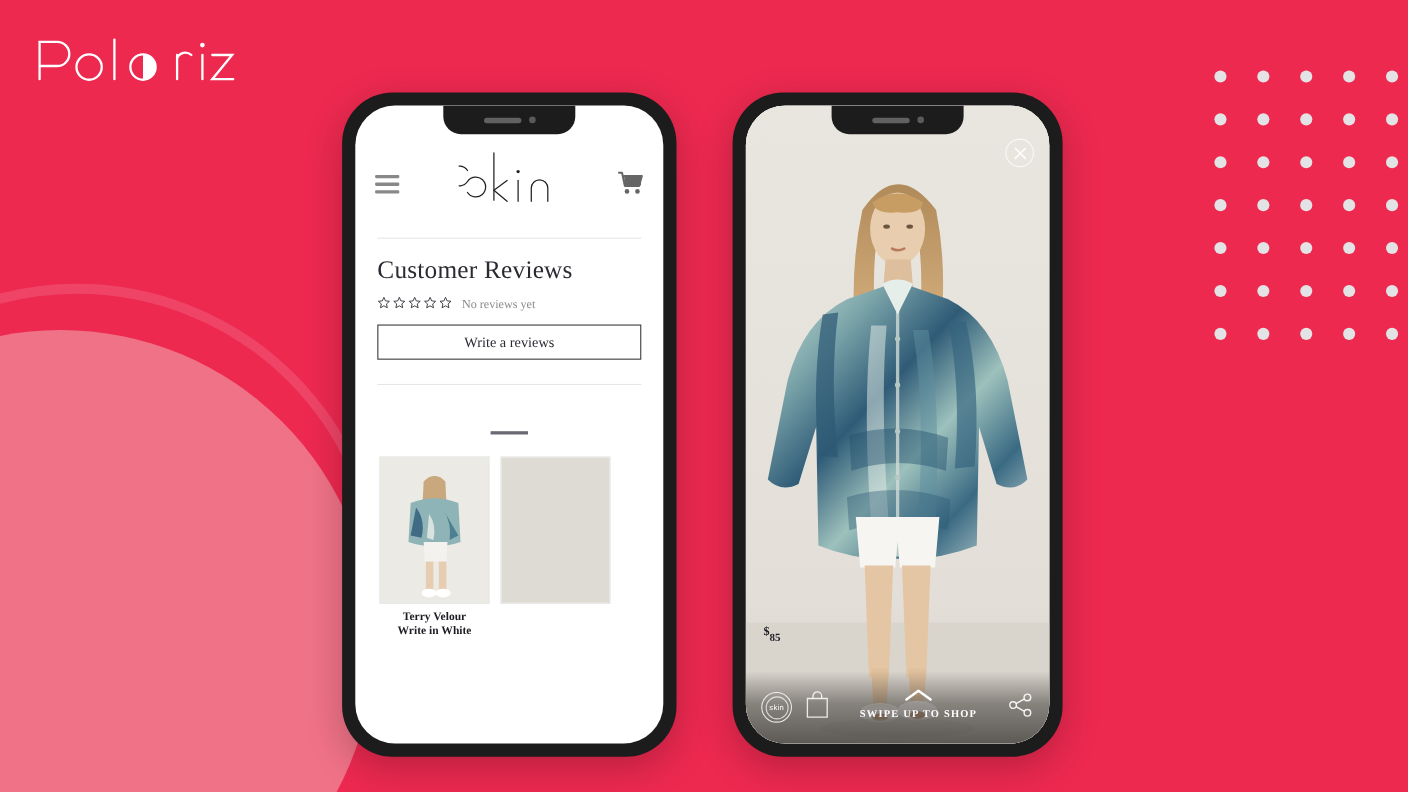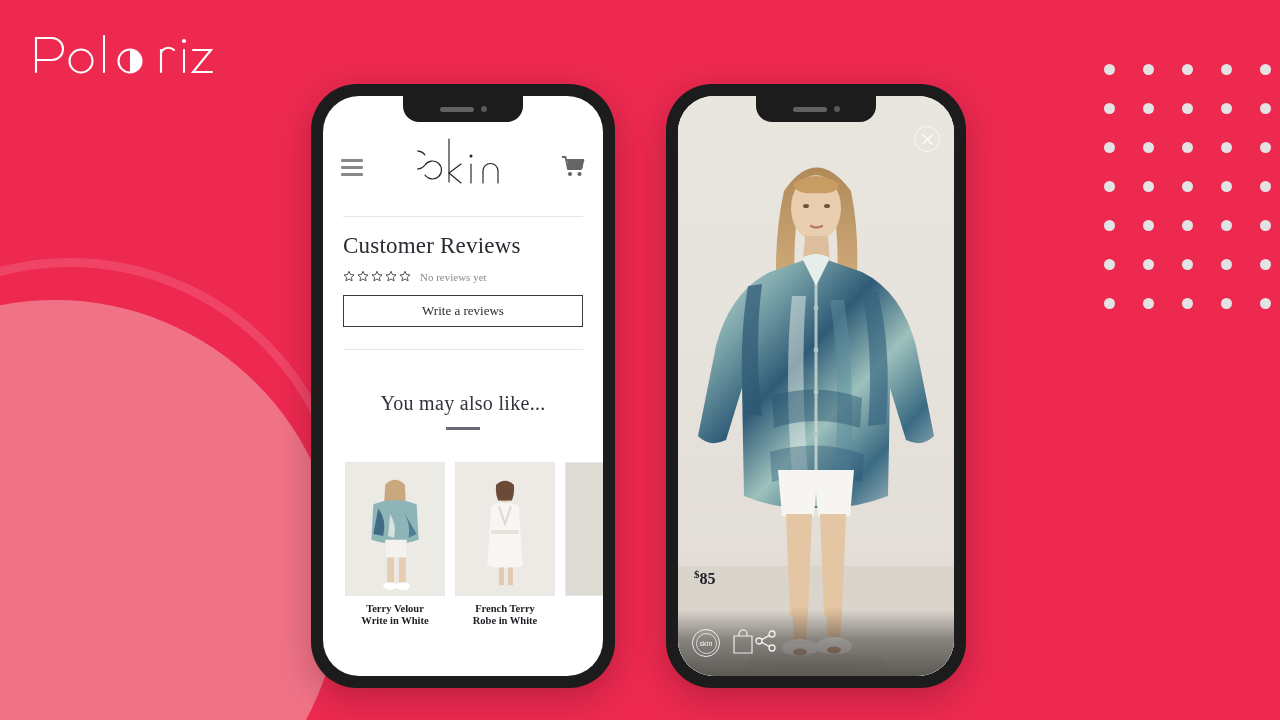--- a/index.html
+++ b/index.html
@@ -404,7 +404,6 @@
       </div>
 
       <div class="also-like">
-        <div class="also-like-title">You may also like...</div>
         <div class="also-like-rule"></div>
       </div>
 

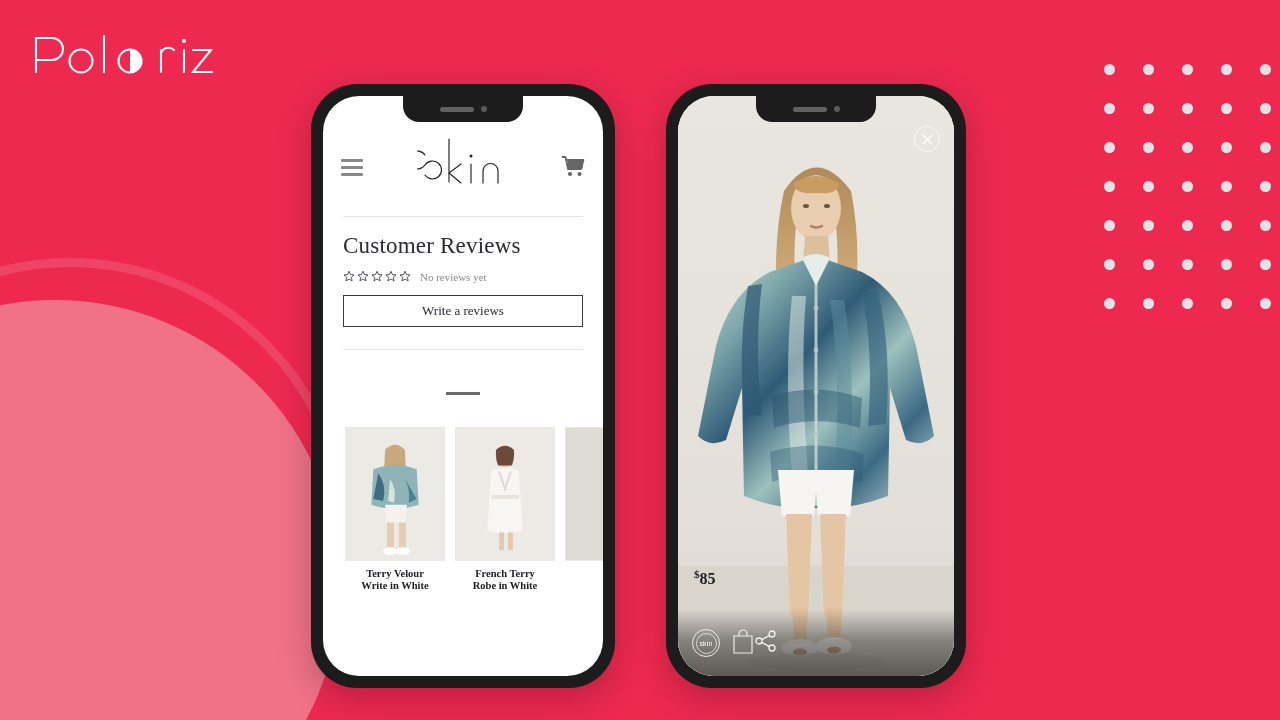--- a/index.html
+++ b/index.html
@@ -162,7 +162,7 @@
     padding: 20px 0 0 22px;
     overflow: hidden;
   }
-  .product-card { flex: 0 0 100px; margin-top: 12px; }
+  .product-card { flex: 0 0 100px; }
   .product-thumb {
     width: 100px; height: 134px;
     border: 1px solid #e8e8e8;

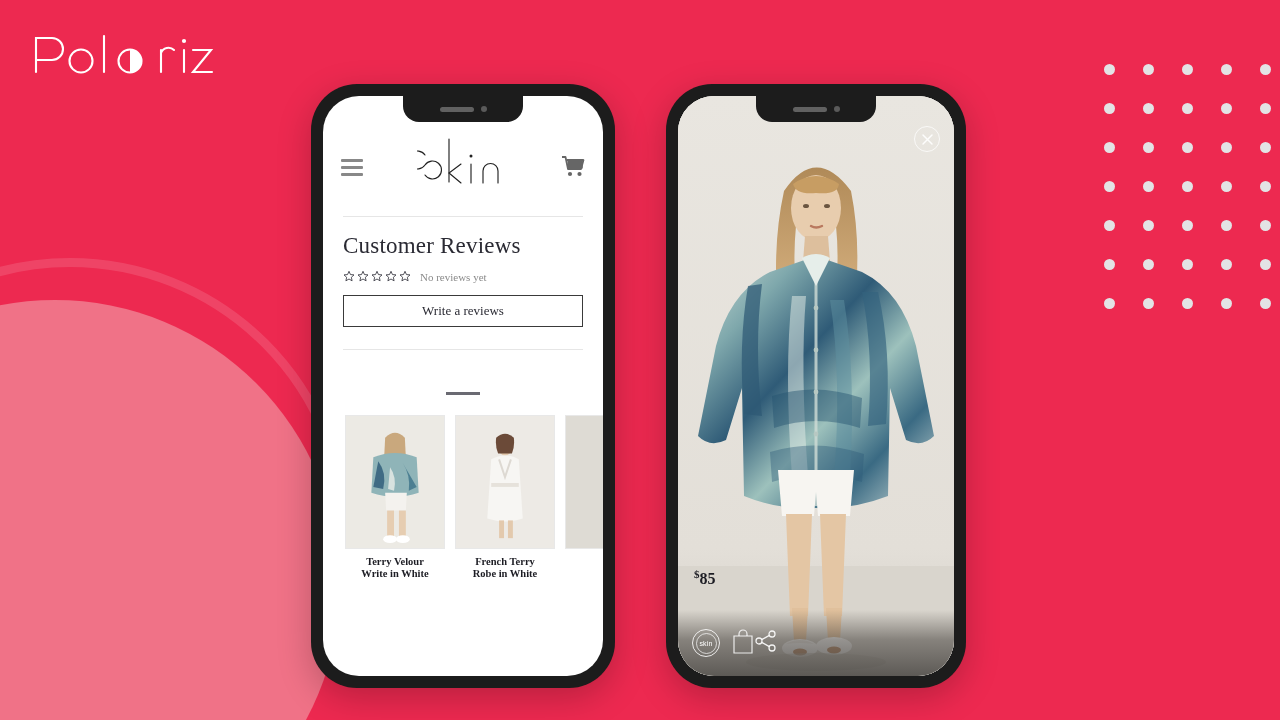--- a/index.html
+++ b/index.html
@@ -432,24 +432,6 @@
           </div>
         </div>
 
-        <div class="product-card">
-          <div class="product-thumb">
-            <svg viewBox="0 0 100 134" preserveAspectRatio="xMidYMid slice">
-              <rect width="100" height="134" fill="#edeae5"></rect>
-              <ellipse cx="50" cy="30" rx="8" ry="10" fill="#e3c9ad"></ellipse>
-              <path d="M41 22 Q50 14 59 22 Q60 32 57 38 L43 38 Q40 32 41 22 Z" fill="#6b4a38"></path>
-              <path d="M36 44 Q50 36 64 44 L68 104 Q50 110 32 104 Z" fill="#f7f6f3"></path>
-              <path d="M44 44 L50 62 L56 44" fill="none" stroke="#ddd9d2" stroke-width="2"></path>
-              <rect x="36" y="68" width="28" height="4" fill="#e6e2db"></rect>
-              <rect x="44" y="106" width="5" height="18" fill="#e3c9ad"></rect>
-              <rect x="53" y="106" width="5" height="18" fill="#e3c9ad"></rect>
-            </svg>
-          </div>
-          <div class="product-name">
-            <span>French Terry</span><br>
-            <span>Robe in White</span>
-          </div>
-        </div>
 
         <div class="product-card">
           <div class="product-thumb">

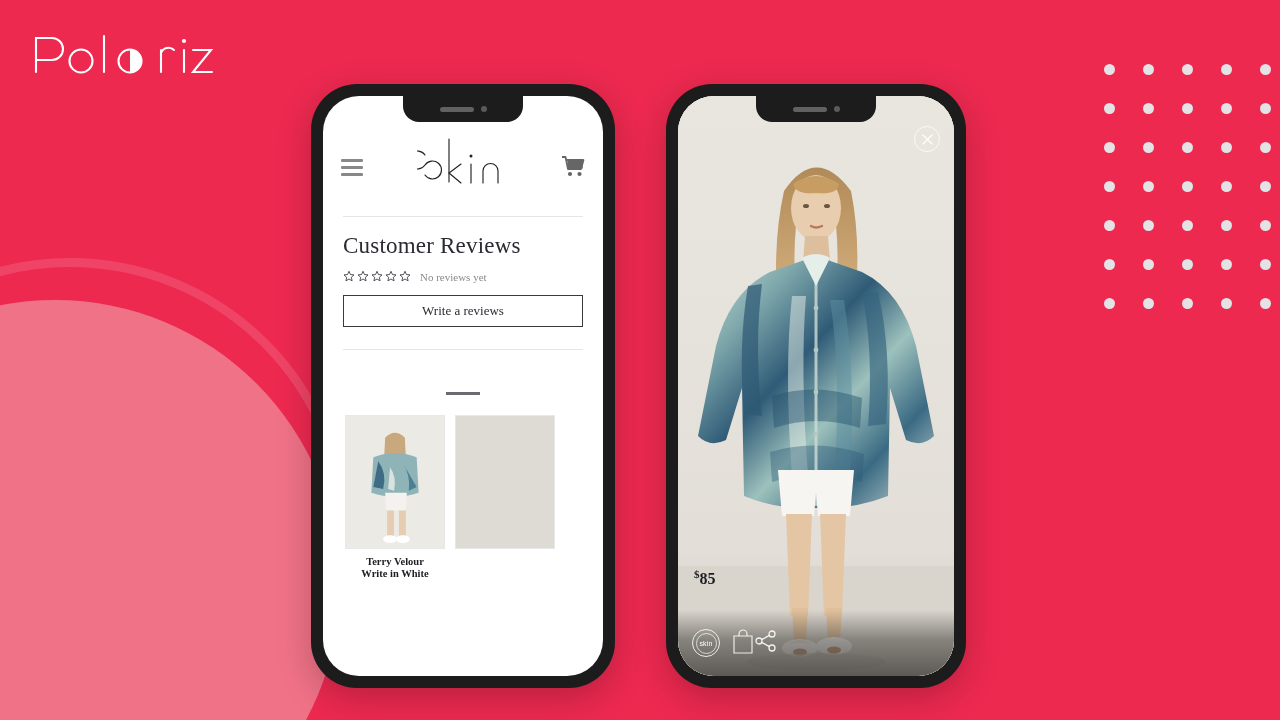--- a/index.html
+++ b/index.html
@@ -225,7 +225,7 @@
     margin-bottom: 16px;
   }
   .price .cur { font-size: 11px; vertical-align: top; position: relative; top: -2px; }
-  .price .amt { font-size: 16px; }
+  .price .amt { font-size: 10px; }
 
   .story-bottom {
     position: absolute;

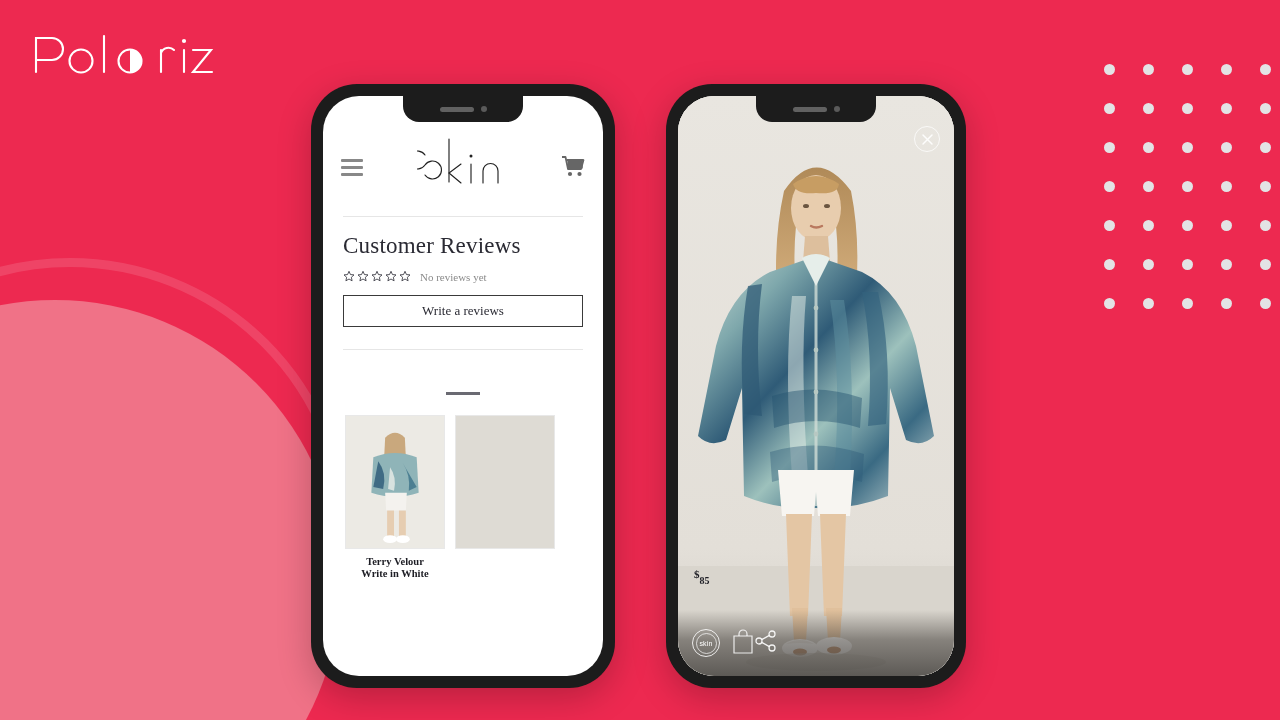--- a/index.html
+++ b/index.html
@@ -554,6 +554,14 @@
               <path d="M7 7 L7 5 A4 4 0 0 1 15 5 L15 7" fill="none" stroke="rgba(255,255,255,0.85)" stroke-width="1.2"></path>
             </svg>
           </div>
+          <div class="swipe-col">
+            <div>
+              <svg width="26" height="12" viewBox="0 0 26 12">
+                <path d="M2 10 L13 2 L24 10" fill="none" stroke="#ffffff" stroke-width="2.2" stroke-linecap="round" stroke-linejoin="round"></path>
+              </svg>
+            </div>
+            <div class="swipe-label">SWIPE UP TO SHOP</div>
+          </div>
           <div class="share-icon">
             <svg width="24" height="24" viewBox="0 0 24 24">
               <circle cx="18" cy="5" r="3" fill="none" stroke="rgba(255,255,255,0.9)" stroke-width="1.3"></circle>

